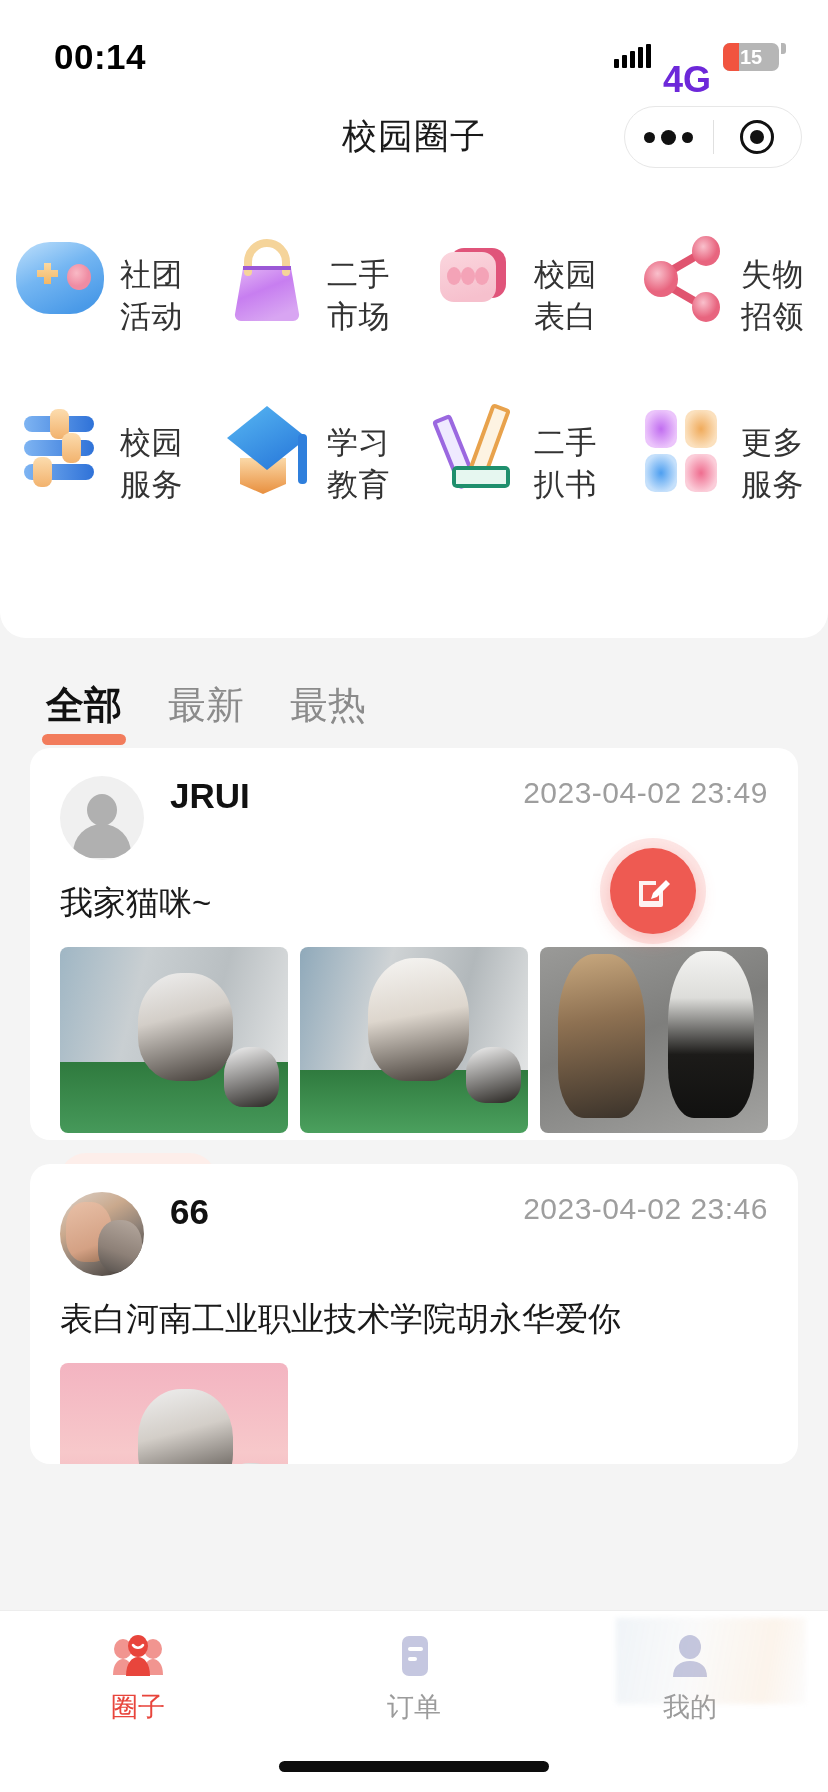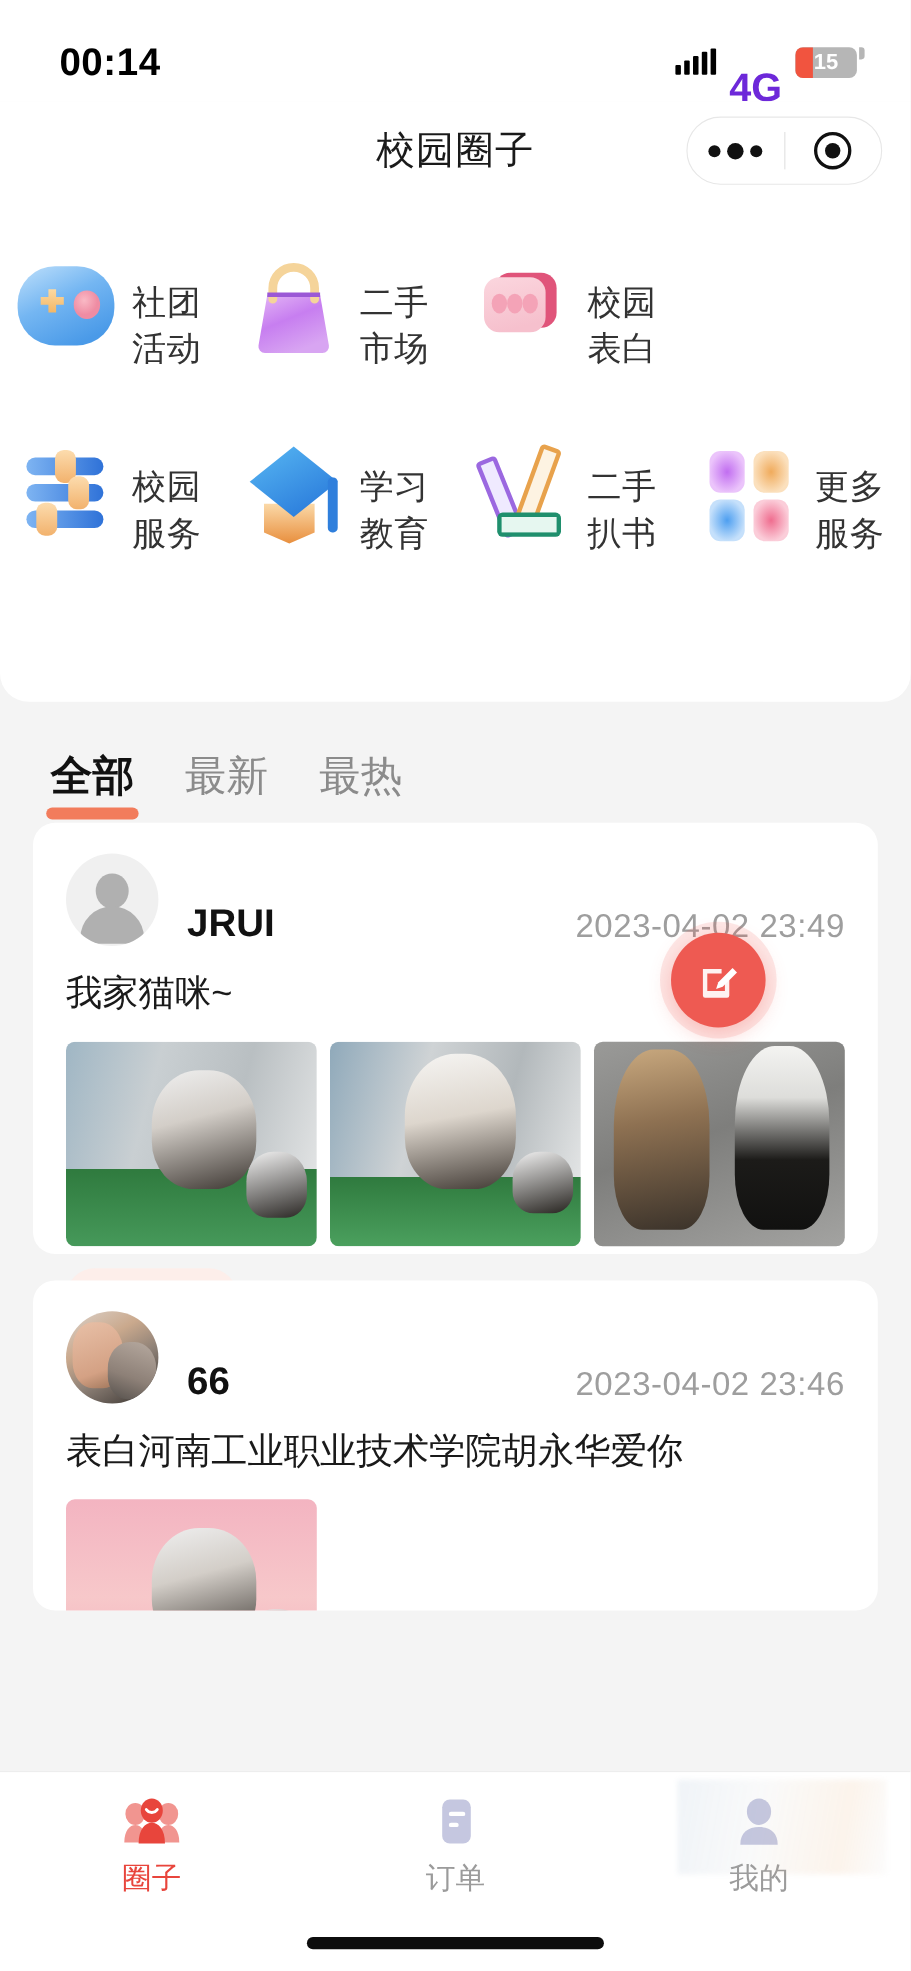--- a/index.html
+++ b/index.html
@@ -322,6 +322,23 @@
         <div class="grid-label">校园表白</div>
       </div>
 
+      <div class="grid-item">
+        <div class="grid-icon">
+          <svg viewBox="0 0 120 120" width="120" height="120">
+            <defs>
+              <radialGradient id="nd" cx="0.4" cy="0.35">
+                <stop offset="0" stop-color="#f9c0cc"></stop>
+                  <stop offset="1" stop-color="#e8657f"></stop>
+              </radialGradient>
+            </defs>
+            <path d="M44 56 L82 34 M44 66 L82 88" stroke="#e0546f" stroke-width="8" stroke-linecap="round"></path>
+            <ellipse cx="40" cy="61" rx="17" ry="18" fill="url(#nd)"></ellipse>
+            <ellipse cx="85" cy="33" rx="14" ry="15" fill="url(#nd)"></ellipse>
+            <ellipse cx="85" cy="89" rx="14" ry="15" fill="url(#nd)"></ellipse>
+          </svg>
+        </div>
+        <div class="grid-label">失物招领</div>
+      </div>
     </div>
 
     <div class="grid-row" style="margin-top:34px;">

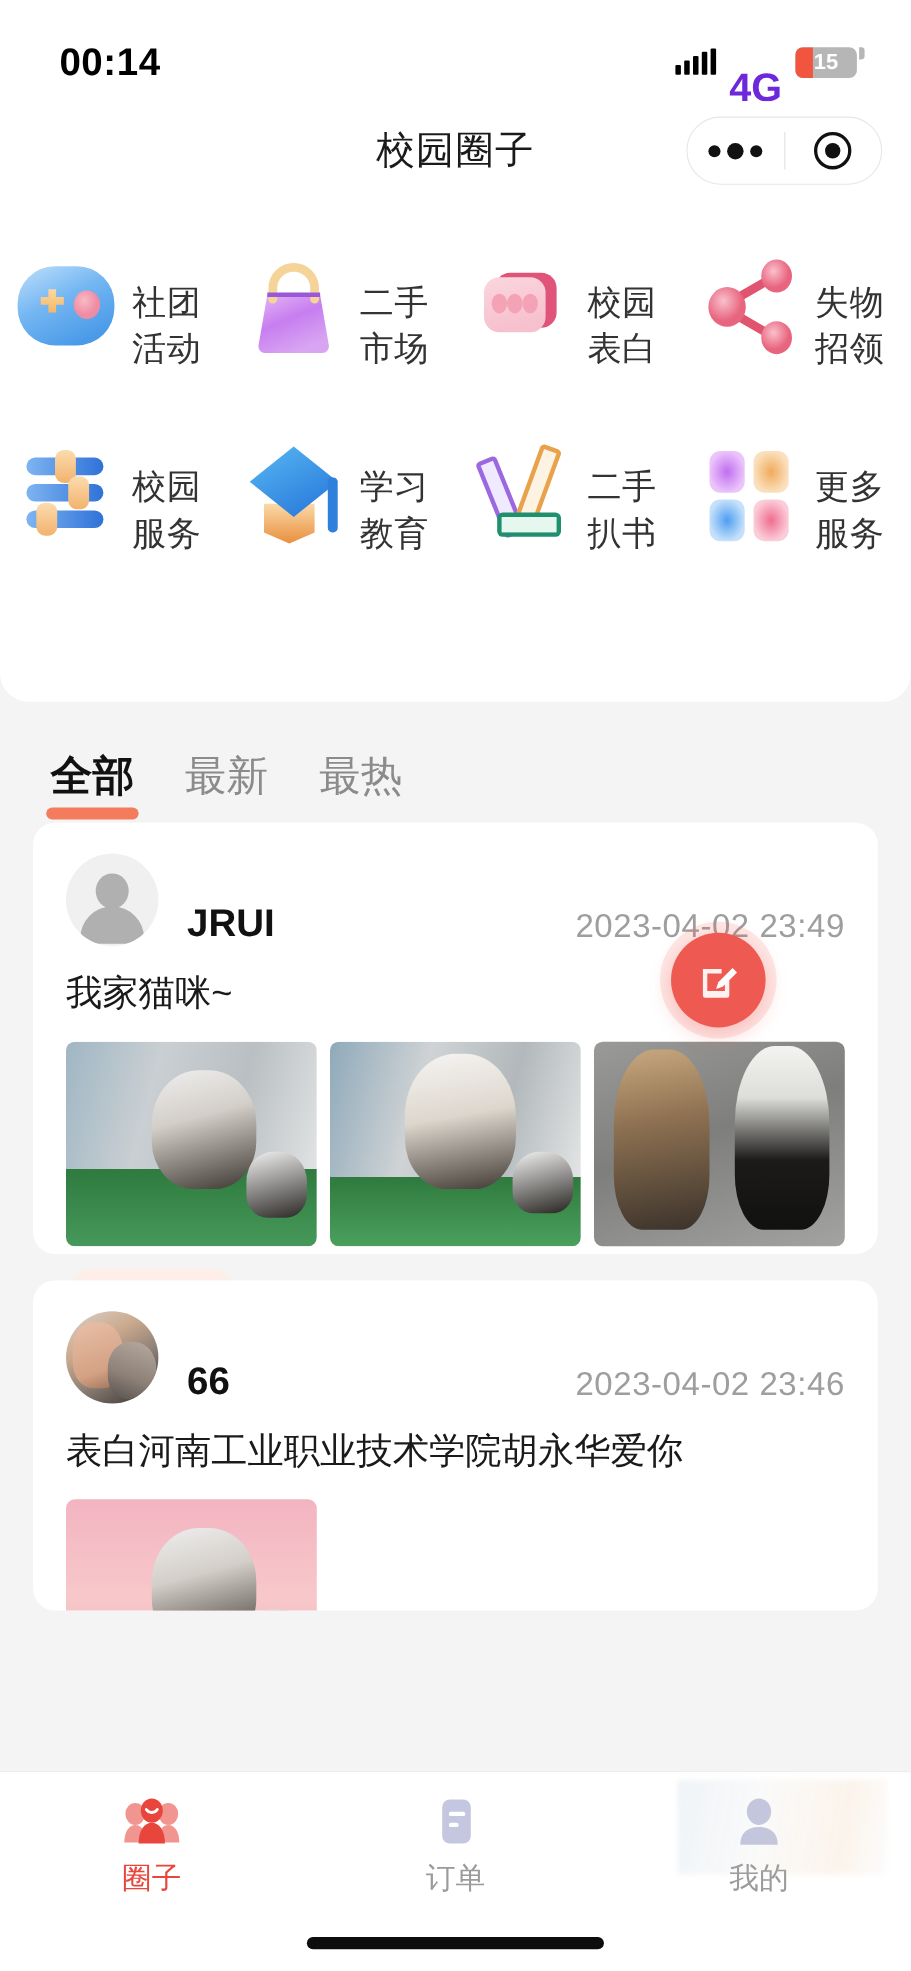--- a/index.html
+++ b/index.html
@@ -99,7 +99,7 @@
   }
   #post-0 { top: 748px; height: 392px; }
   #post-1 { top: 1164px; height: 300px; overflow: hidden; }
-  .post-head { display: flex; align-items: flex-end; height: 84px; }
+  .post-head { display: flex; align-items: flex-start; height: 84px; }
   .avatar {
     width: 84px; height: 84px; border-radius: 50%; background: #f0f0f0;
     position: relative; overflow: hidden; flex: none;

